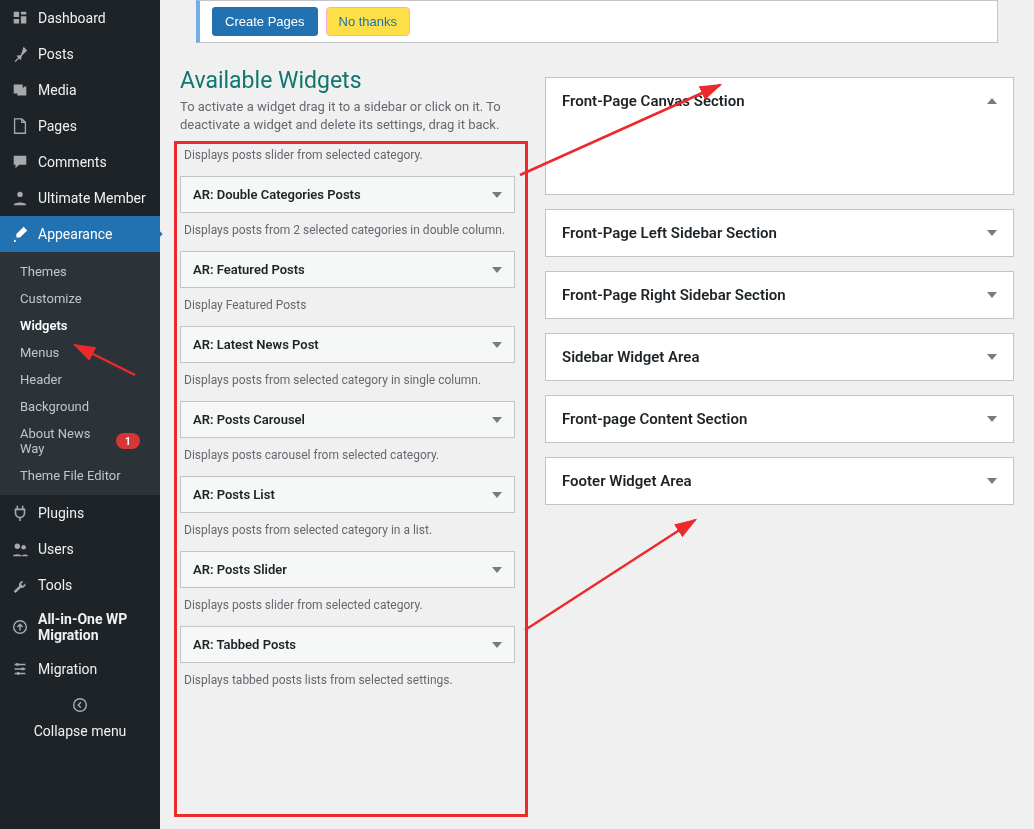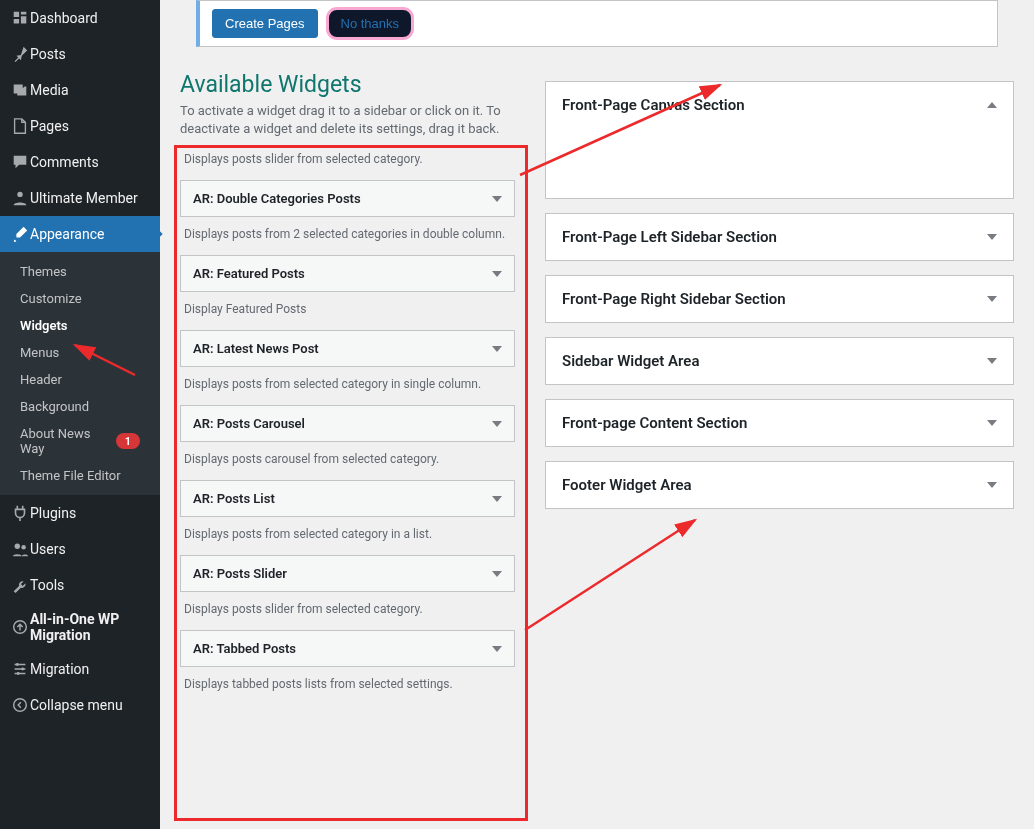--- a/index.html
+++ b/index.html
@@ -6,7 +6,7 @@
   .wrap{display:flex;width:1034px;height:829px;overflow:hidden;position:relative}
   
   .sidebar{width:160px;background:#1d2327;color:#f0f0f1;flex:0 0 160px}
-  .menu-item{display:flex;align-items:center;padding:8px 10px;color:#f0f0f1;font-size:14px;gap:0;cursor:pointer}
+  .menu-item{display:flex;align-items:center;padding:8px 10px;color:#f0f0f1;font-size:14px;gap:8px;cursor:pointer}
   .menu-item.active{background:#2271b1;color:#fff}
   .menu-item .mi-ico{width:20px;height:20px;display:flex;align-items:center;justify-content:center;color:#a7aaad}
   .menu-item.active .mi-ico{color:#fff}

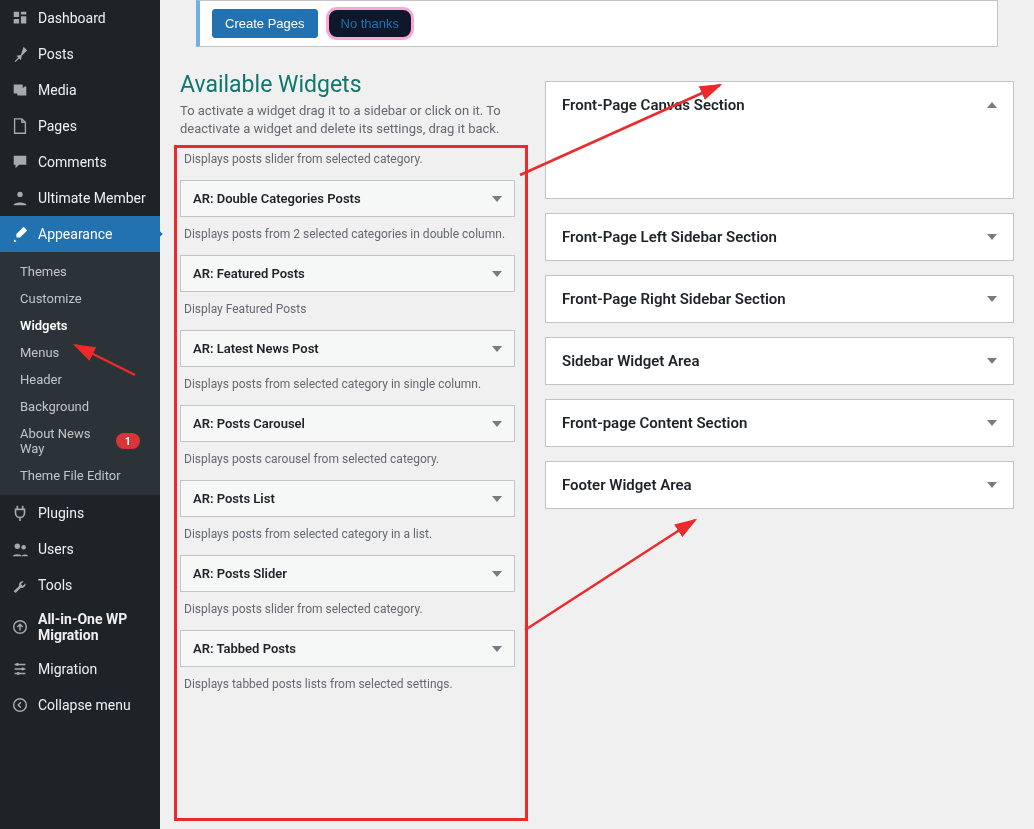--- a/index.html
+++ b/index.html
@@ -21,7 +21,7 @@
   .content{flex:1;padding:0 20px;overflow:hidden;position:relative}
   .notice{border:1px solid #c3c4c7;border-left:4px solid #72aee6;background:#fff;margin:0 16px 20px;padding:6px 12px;display:flex;gap:8px;align-items:center}
   .btn-primary{background:#2271b1;color:#fff;border:1px solid #2271b1;border-radius:3px;padding:6px 12px;font-size:13px;cursor:pointer}
-  .btn-link{background:#0f172a;border:3px solid #f9a8d4;color:#2271b1;border-radius:11px;padding:6px 12px;font-size:13px;cursor:pointer}
+  .btn-link{background:#fde047;border:1px solid #f9a8d4;color:#2271b1;border-radius:4px;padding:6px 12px;font-size:13px;cursor:pointer}
 
   .two-col{display:flex;gap:30px;align-items:flex-start}
   .col-left{width:335px;position:relative}

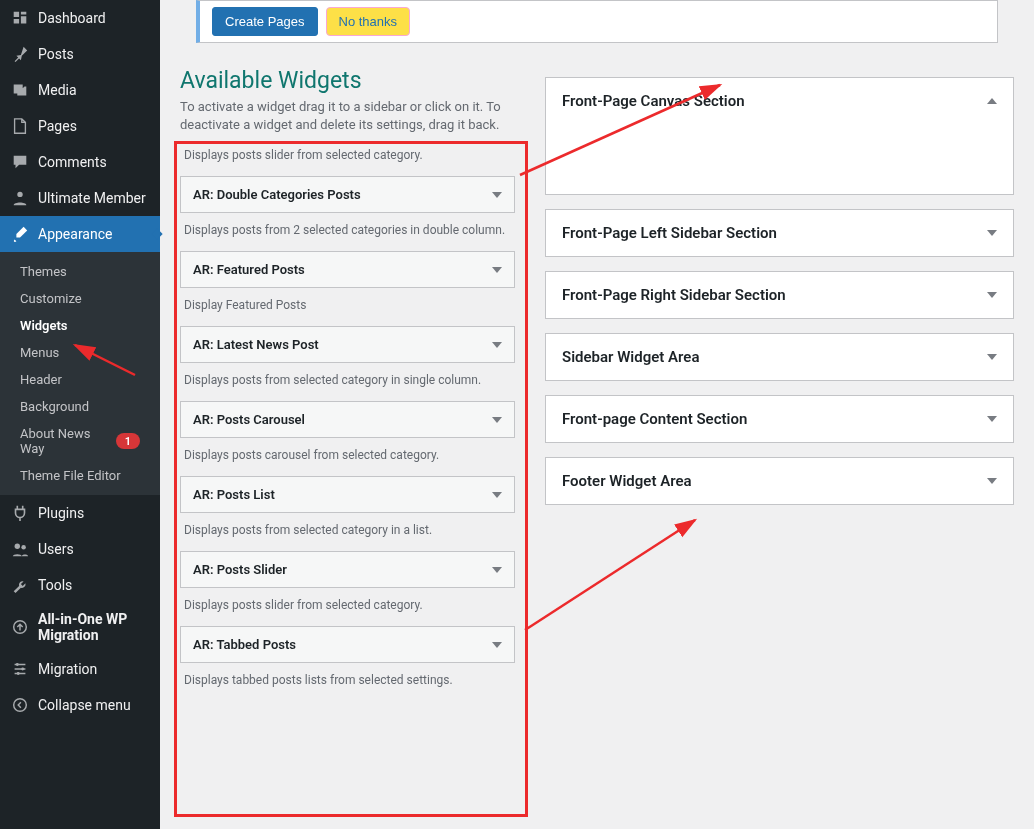--- a/index.html
+++ b/index.html
@@ -185,7 +185,7 @@
         </span>
         <span class="mi-lbl">Migration</span>
       </div>
-      <div class="menu-item" style="position: relative;">
+      <div class="menu-item" style="position: relative; flex-direction: column;">
         <span class="mi-ico">
           <svg class="icon-svg" viewBox="0 0 20 20">
             <circle cx="10" cy="10" r="7" fill="none" stroke="currentColor" stroke-width="1.6"></circle>

